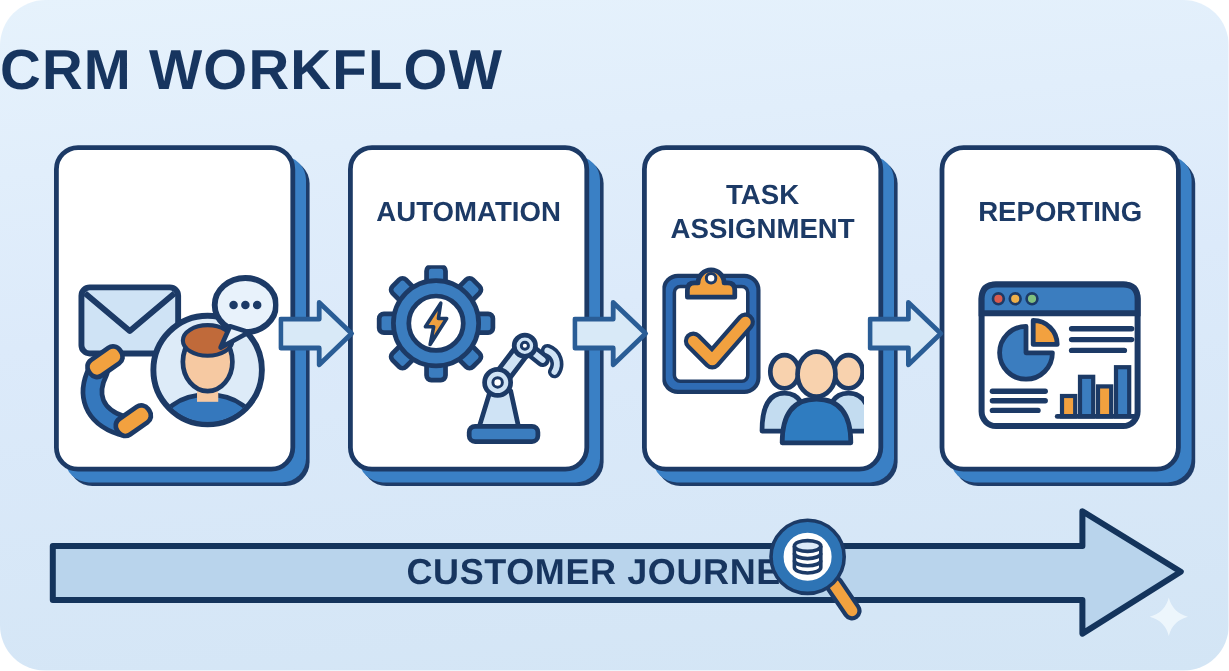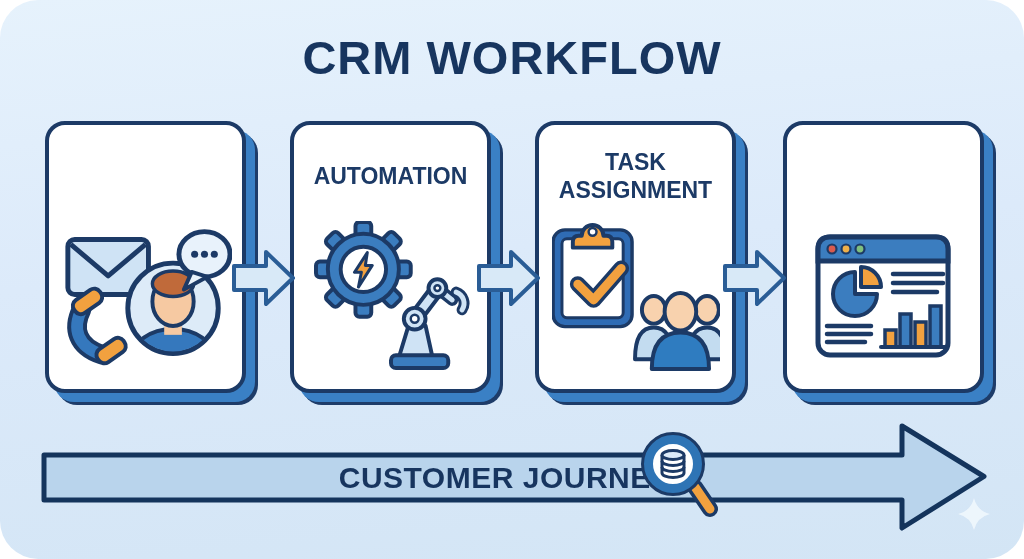--- a/index.html
+++ b/index.html
@@ -7,7 +7,7 @@
   .stage{position:relative;width:1024px;height:559px;background:#ffffff;overflow:hidden;}
   .panel{position:absolute;inset:0;border-radius:38px;
          background:linear-gradient(175deg,#e6f2fc 0%,#dceafa 45%,#d3e5f5 100%);}
-  .title{position:absolute;top:30px;left:0;width:100%;text-align:center;
+  .title{position:absolute;top:30px;left:0;width:100%;
          font-size:47px;font-weight:800;letter-spacing:1px;color:#17355f;}
   .card{position:absolute;top:121px;width:193px;height:264px;background:#ffffff;
         border:4px solid #1c3a66;border-radius:20px;

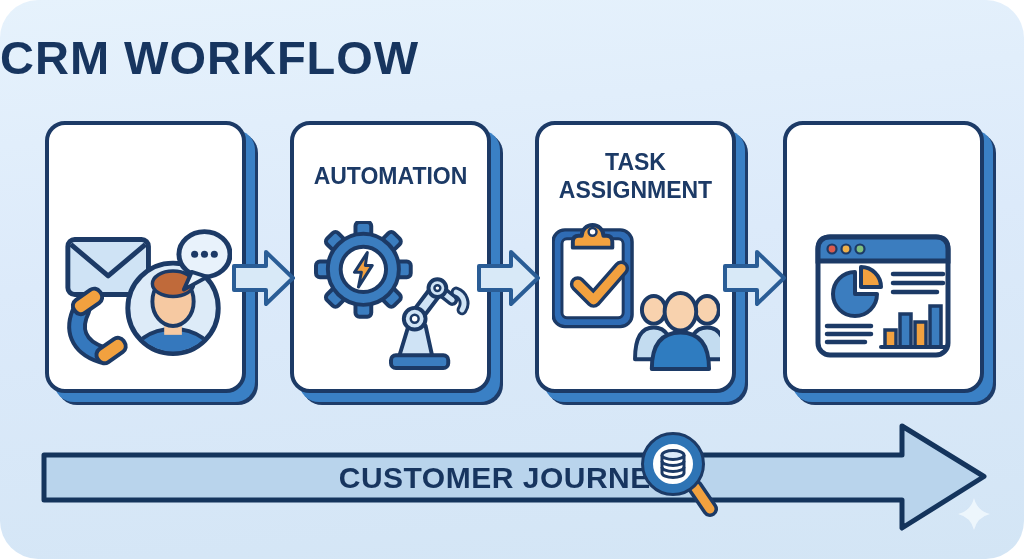--- a/index.html
+++ b/index.html
@@ -130,6 +130,7 @@
   </div>
 
   <div class="card" style="left:783px">
+    <div class="card-label">REPORTING</div>
     <div class="card-icon">
       <svg width="138" height="126" viewBox="0 0 138 126">
         <rect x="3" y="3" width="130" height="118" rx="12" fill="#ffffff" stroke="#1c3a66" stroke-width="5"></rect>

